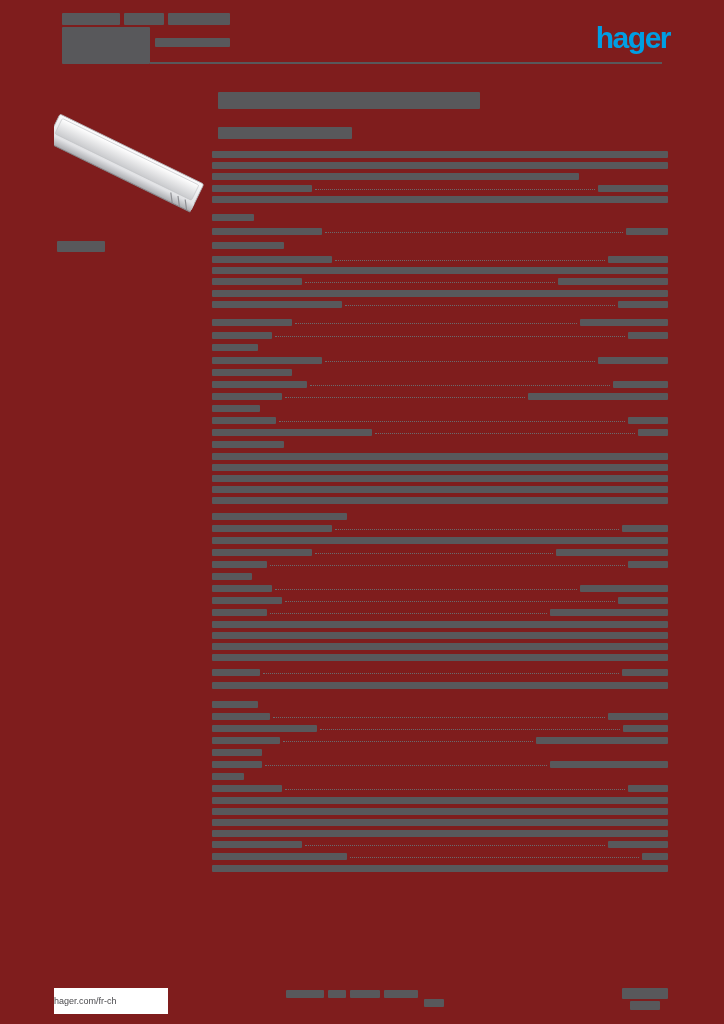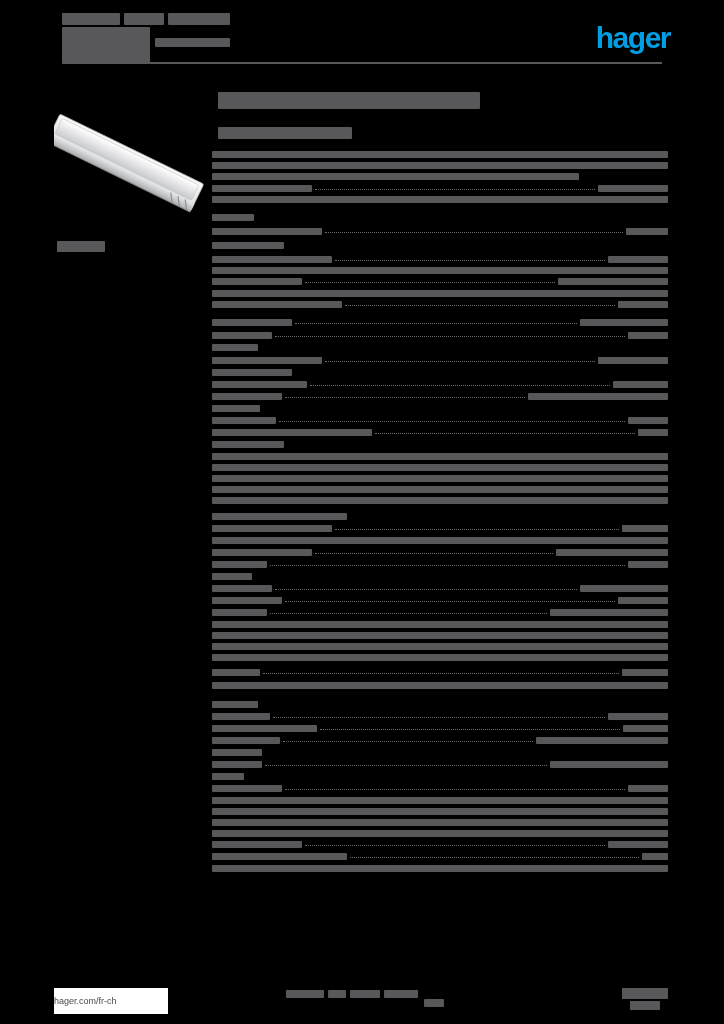--- a/index.html
+++ b/index.html
@@ -10,7 +10,7 @@
   }
   
   .bar{position:absolute;background:#58585b;border-radius:1px;}
-  .page{position:absolute;inset:0;background:#000000;padding-left:41px;}
+  .page{position:absolute;inset:0;background:#7f1d1d;padding-left:41px;}
 
   
   .logo{

